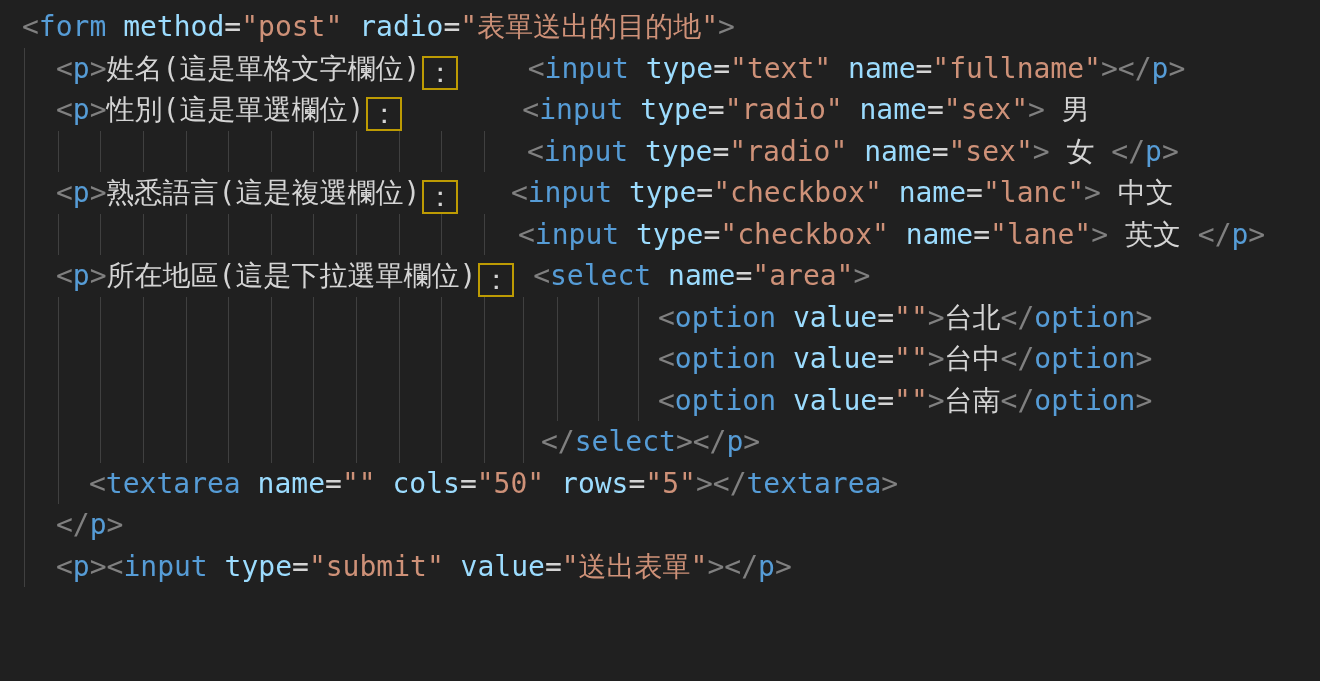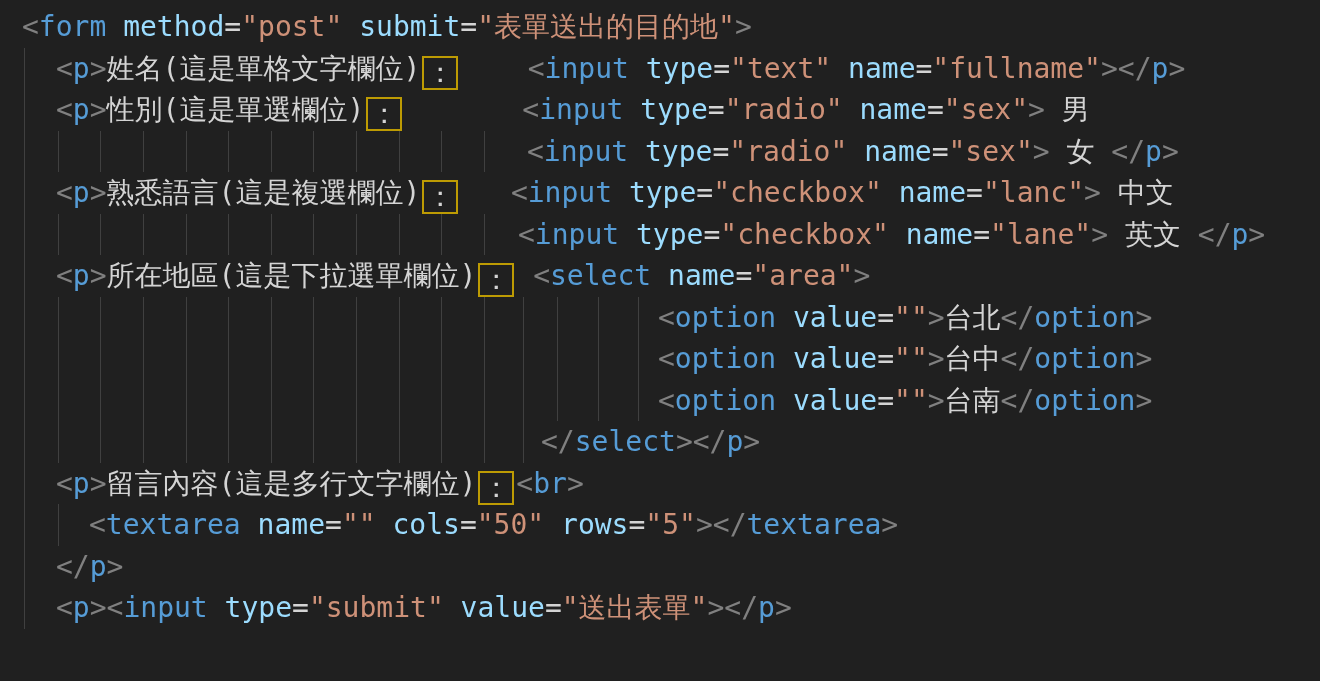--- a/index.html
+++ b/index.html
@@ -47,7 +47,7 @@
 <body>
 
 <div id="editor">
-    <div class="line" style="padding-left: 22px;"><span class="tk-p">&lt;</span><span class="tk-t">form</span><span class="tk-w"> </span><span class="tk-a">method</span><span class="tk-o">=</span><span class="tk-s">"post"</span><span class="tk-w"> </span><span class="tk-a">submit</span><span class="tk-o">=</span><span class="tk-s">"表單送出的目的地"</span><span class="tk-p">&gt;</span></div>
+    <div class="line" style="padding-left: 22px;"><span class="tk-p">&lt;</span><span class="tk-t">form</span><span class="tk-w"> </span><span class="tk-a">method</span><span class="tk-o">=</span><span class="tk-s">"post"</span><span class="tk-w"> </span><span class="tk-a">radio</span><span class="tk-o">=</span><span class="tk-s">"表單送出的目的地"</span><span class="tk-p">&gt;</span></div>
     <div class="line" style="padding-left: 56px;"><i class="guide" style="left: 24px;"></i><span class="tk-p">&lt;</span><span class="tk-t">p</span><span class="tk-p">&gt;</span><span class="tk-x">姓名(這是單格文字欄位)</span><span class="tk-cb">：</span><span class="tk-w">    </span><span class="tk-p">&lt;</span><span class="tk-t">input</span><span class="tk-w"> </span><span class="tk-a">type</span><span class="tk-o">=</span><span class="tk-s">"text"</span><span class="tk-w"> </span><span class="tk-a">name</span><span class="tk-o">=</span><span class="tk-s">"fullname"</span><span class="tk-p">&gt;&lt;/</span><span class="tk-t">p</span><span class="tk-p">&gt;</span></div>
     <div class="line" style="padding-left: 56px;"><i class="guide" style="left: 24px;"></i><span class="tk-p">&lt;</span><span class="tk-t">p</span><span class="tk-p">&gt;</span><span class="tk-x">性別(這是單選欄位)</span><span class="tk-cb">：</span><span class="tk-w">       </span><span class="tk-p">&lt;</span><span class="tk-t">input</span><span class="tk-w"> </span><span class="tk-a">type</span><span class="tk-o">=</span><span class="tk-s">"radio"</span><span class="tk-w"> </span><span class="tk-a">name</span><span class="tk-o">=</span><span class="tk-s">"sex"</span><span class="tk-p">&gt;</span><span class="tk-x"> 男</span></div>
     <div class="line" style="padding-left: 527px;"><i class="guide" style="left: 24px;"></i><i class="guide" style="left: 58px;"></i><i class="guide" style="left: 100px;"></i><i class="guide" style="left: 143px;"></i><i class="guide" style="left: 186px;"></i><i class="guide" style="left: 228px;"></i><i class="guide" style="left: 271px;"></i><i class="guide" style="left: 313px;"></i><i class="guide" style="left: 356px;"></i><i class="guide" style="left: 399px;"></i><i class="guide" style="left: 441px;"></i><i class="guide" style="left: 484px;"></i><span class="tk-p">&lt;</span><span class="tk-t">input</span><span class="tk-w"> </span><span class="tk-a">type</span><span class="tk-o">=</span><span class="tk-s">"radio"</span><span class="tk-w"> </span><span class="tk-a">name</span><span class="tk-o">=</span><span class="tk-s">"sex"</span><span class="tk-p">&gt;</span><span class="tk-x"> 女 </span><span class="tk-p">&lt;/</span><span class="tk-t">p</span><span class="tk-p">&gt;</span></div>

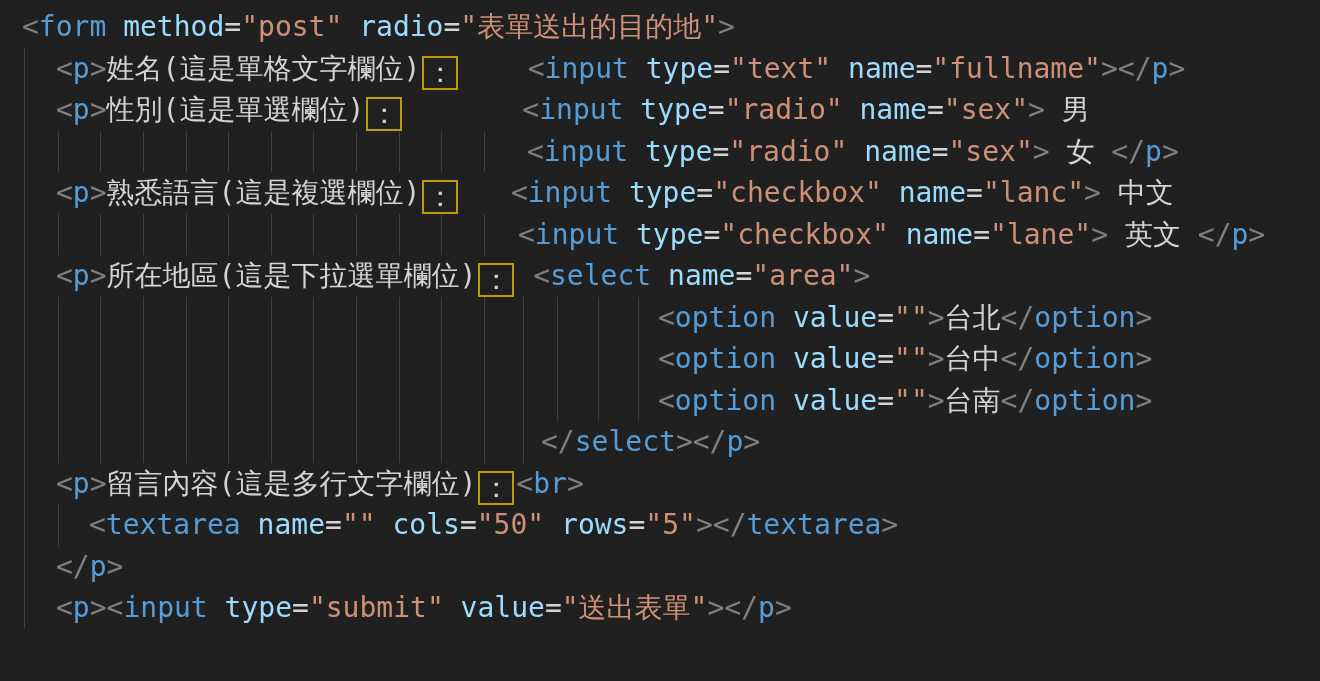--- a/index.html
+++ b/index.html
@@ -58,7 +58,6 @@
     <div class="line" style="padding-left: 658px;"><i class="guide" style="left: 24px;"></i><i class="guide" style="left: 58px;"></i><i class="guide" style="left: 100px;"></i><i class="guide" style="left: 143px;"></i><i class="guide" style="left: 186px;"></i><i class="guide" style="left: 228px;"></i><i class="guide" style="left: 271px;"></i><i class="guide" style="left: 313px;"></i><i class="guide" style="left: 356px;"></i><i class="guide" style="left: 399px;"></i><i class="guide" style="left: 441px;"></i><i class="guide" style="left: 484px;"></i><i class="guide" style="left: 523px;"></i><i class="guide" style="left: 557px;"></i><i class="guide" style="left: 598px;"></i><i class="guide" style="left: 638px;"></i><span class="tk-p">&lt;</span><span class="tk-t">option</span><span class="tk-w"> </span><span class="tk-a">value</span><span class="tk-o">=</span><span class="tk-s">""</span><span class="tk-p">&gt;</span><span class="tk-x">台中</span><span class="tk-p">&lt;/</span><span class="tk-t">option</span><span class="tk-p">&gt;</span></div>
     <div class="line" style="padding-left: 658px;"><i class="guide" style="left: 24px;"></i><i class="guide" style="left: 58px;"></i><i class="guide" style="left: 100px;"></i><i class="guide" style="left: 143px;"></i><i class="guide" style="left: 186px;"></i><i class="guide" style="left: 228px;"></i><i class="guide" style="left: 271px;"></i><i class="guide" style="left: 313px;"></i><i class="guide" style="left: 356px;"></i><i class="guide" style="left: 399px;"></i><i class="guide" style="left: 441px;"></i><i class="guide" style="left: 484px;"></i><i class="guide" style="left: 523px;"></i><i class="guide" style="left: 557px;"></i><i class="guide" style="left: 598px;"></i><i class="guide" style="left: 638px;"></i><span class="tk-p">&lt;</span><span class="tk-t">option</span><span class="tk-w"> </span><span class="tk-a">value</span><span class="tk-o">=</span><span class="tk-s">""</span><span class="tk-p">&gt;</span><span class="tk-x">台南</span><span class="tk-p">&lt;/</span><span class="tk-t">option</span><span class="tk-p">&gt;</span></div>
     <div class="line" style="padding-left: 541px;"><i class="guide" style="left: 24px;"></i><i class="guide" style="left: 58px;"></i><i class="guide" style="left: 100px;"></i><i class="guide" style="left: 143px;"></i><i class="guide" style="left: 186px;"></i><i class="guide" style="left: 228px;"></i><i class="guide" style="left: 271px;"></i><i class="guide" style="left: 313px;"></i><i class="guide" style="left: 356px;"></i><i class="guide" style="left: 399px;"></i><i class="guide" style="left: 441px;"></i><i class="guide" style="left: 484px;"></i><i class="guide" style="left: 523px;"></i><span class="tk-p">&lt;/</span><span class="tk-t">select</span><span class="tk-p">&gt;&lt;/</span><span class="tk-t">p</span><span class="tk-p">&gt;</span></div>
-    <div class="line" style="padding-left: 56px;"><i class="guide" style="left: 24px;"></i><span class="tk-p">&lt;</span><span class="tk-t">p</span><span class="tk-p">&gt;</span><span class="tk-x">留言內容(這是多行文字欄位)</span><span class="tk-cb">：</span><span class="tk-p">&lt;</span><span class="tk-t">br</span><span class="tk-p">&gt;</span></div>
     <div class="line" style="padding-left: 89px;"><i class="guide" style="left: 24px;"></i><i class="guide" style="left: 58px;"></i><span class="tk-p">&lt;</span><span class="tk-t">textarea</span><span class="tk-w"> </span><span class="tk-a">name</span><span class="tk-o">=</span><span class="tk-s">""</span><span class="tk-w"> </span><span class="tk-a">cols</span><span class="tk-o">=</span><span class="tk-s">"50"</span><span class="tk-w"> </span><span class="tk-a">rows</span><span class="tk-o">=</span><span class="tk-s">"5"</span><span class="tk-p">&gt;&lt;/</span><span class="tk-t">textarea</span><span class="tk-p">&gt;</span></div>
     <div class="line" style="padding-left: 56px;"><i class="guide" style="left: 24px;"></i><span class="tk-p">&lt;/</span><span class="tk-t">p</span><span class="tk-p">&gt;</span></div>
     <div class="line" style="padding-left: 56px;"><i class="guide" style="left: 24px;"></i><span class="tk-p">&lt;</span><span class="tk-t">p</span><span class="tk-p">&gt;</span><span class="tk-p">&lt;</span><span class="tk-t">input</span><span class="tk-w"> </span><span class="tk-a">type</span><span class="tk-o">=</span><span class="tk-s">"submit"</span><span class="tk-w"> </span><span class="tk-a">value</span><span class="tk-o">=</span><span class="tk-s">"送出表單"</span><span class="tk-p">&gt;&lt;/</span><span class="tk-t">p</span><span class="tk-p">&gt;</span></div>

